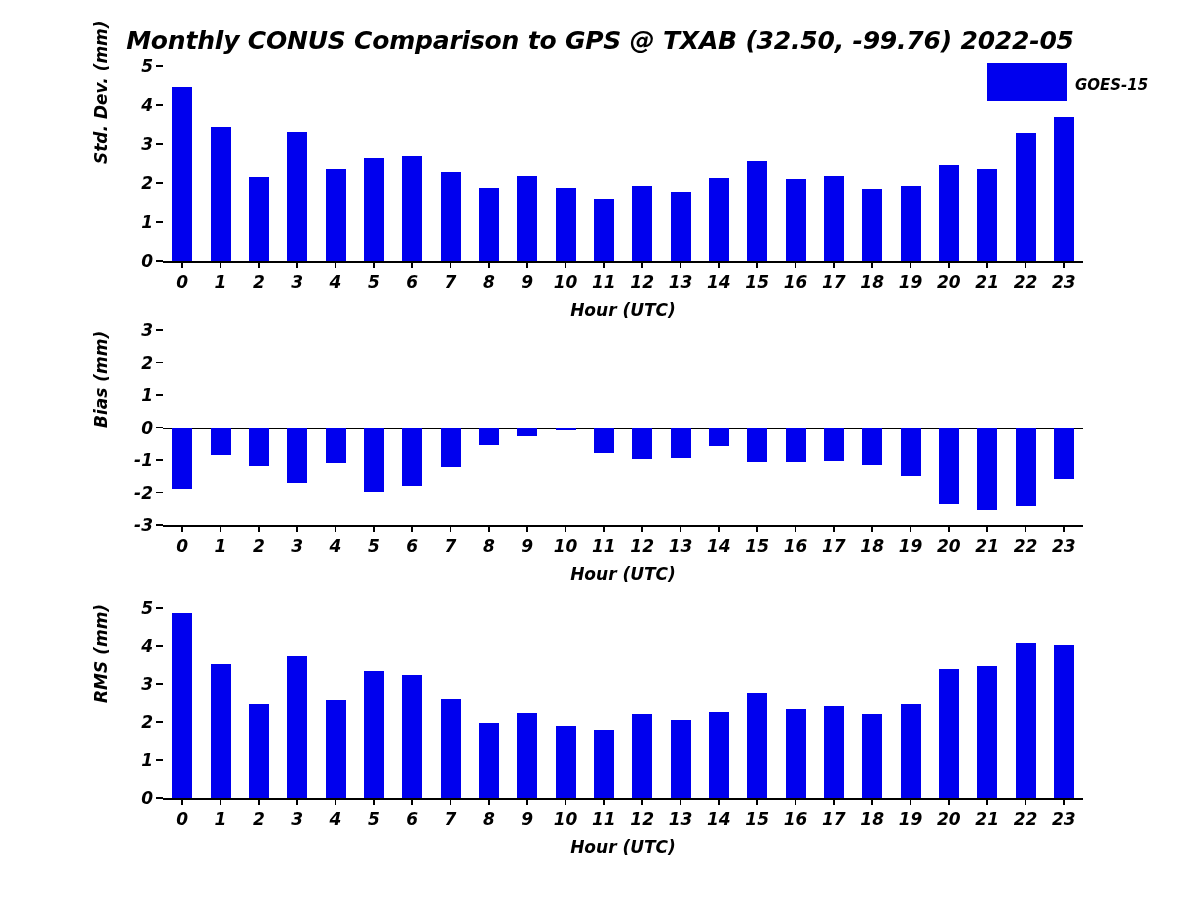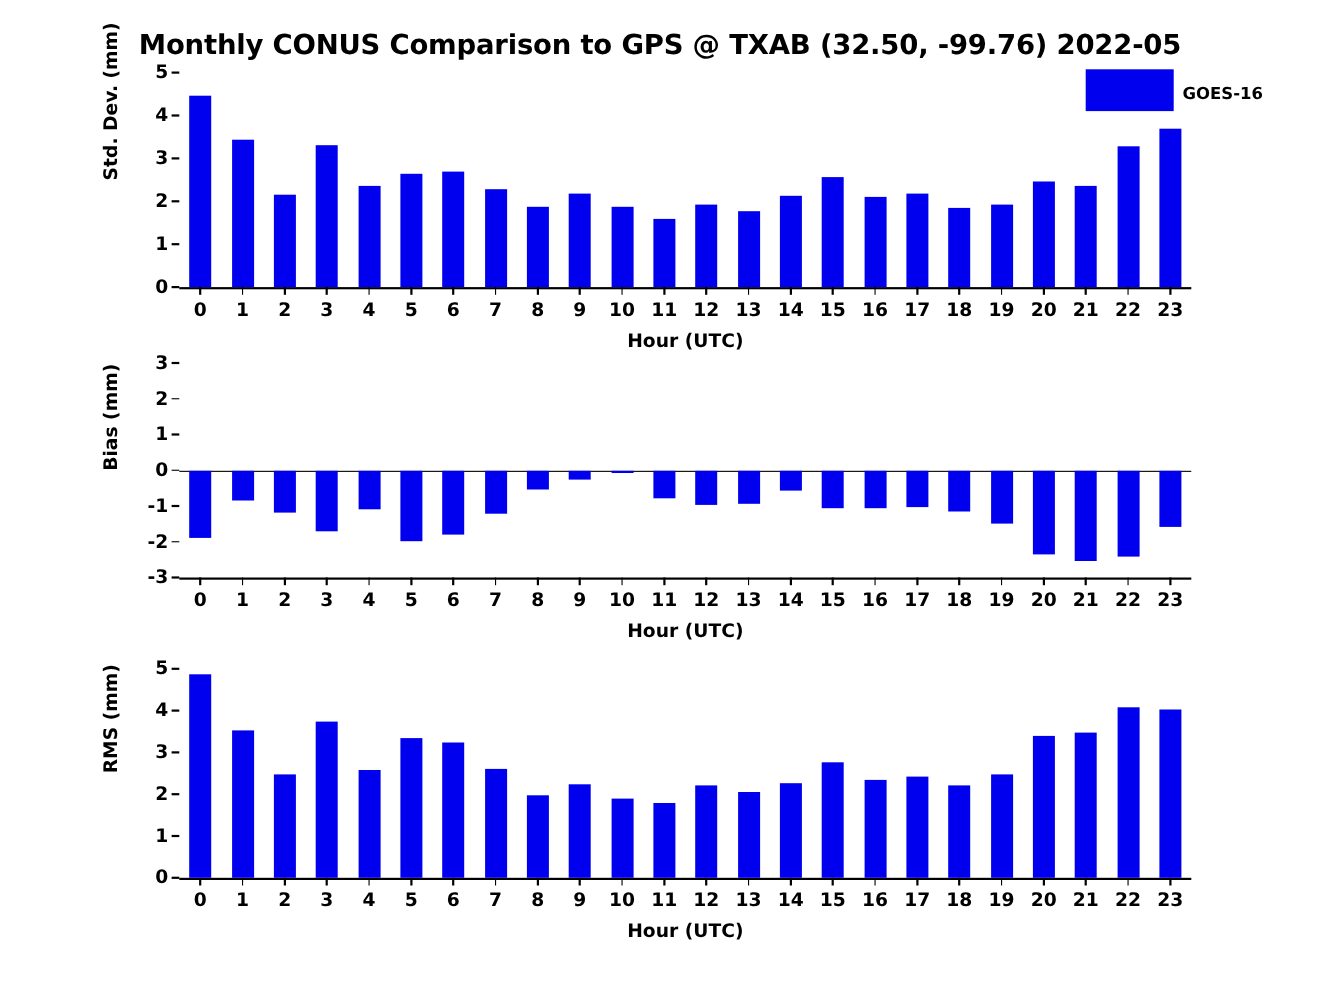--- a/index.html
+++ b/index.html
@@ -18,6 +18,7 @@
     position: relative;
     width: 1200px;
     height: 736px;
+    font-style: italic;
   }
   .fig-title {
     position: absolute;

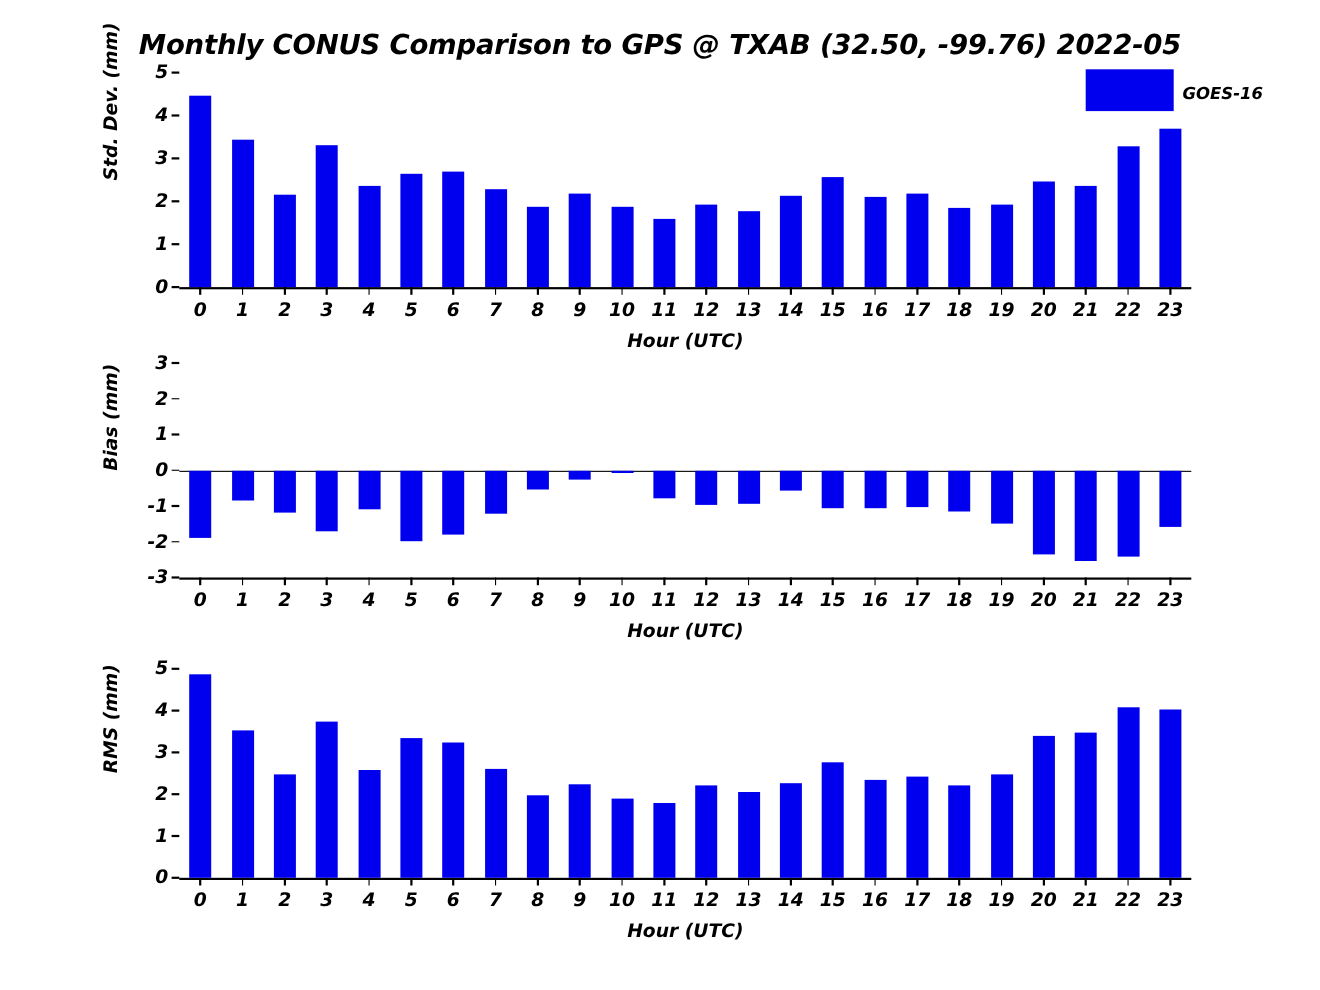--- a/index.html
+++ b/index.html
@@ -191,7 +191,7 @@
       <div class="xaxis-title" style="left: 163px; top: 300px; width: 920px;">Hour (UTC)</div>
       <div class="yaxis-title" style="left: 91px; top: 163.5px;">Std. Dev. (mm)</div>
       <div class="legend-swatch" style="left: 987px; top: 63px; width: 80px; height: 38px; background: rgb(0, 0, 238);"></div>
-      <div class="legend-label" style="left: 1075px; top: 76px;">GOES-16</div>
+      <div class="legend-label" style="left: 1075px; top: 76px;">GOES-15</div>
     </div>
   <div class="panel" id="panel1" style="left: 0px; top: 0px; width: 1200px; height: 900px;">
       <div class="axis-line" style="left: 163px; top: 525px; width: 920px; height: 1.8px;"></div>

